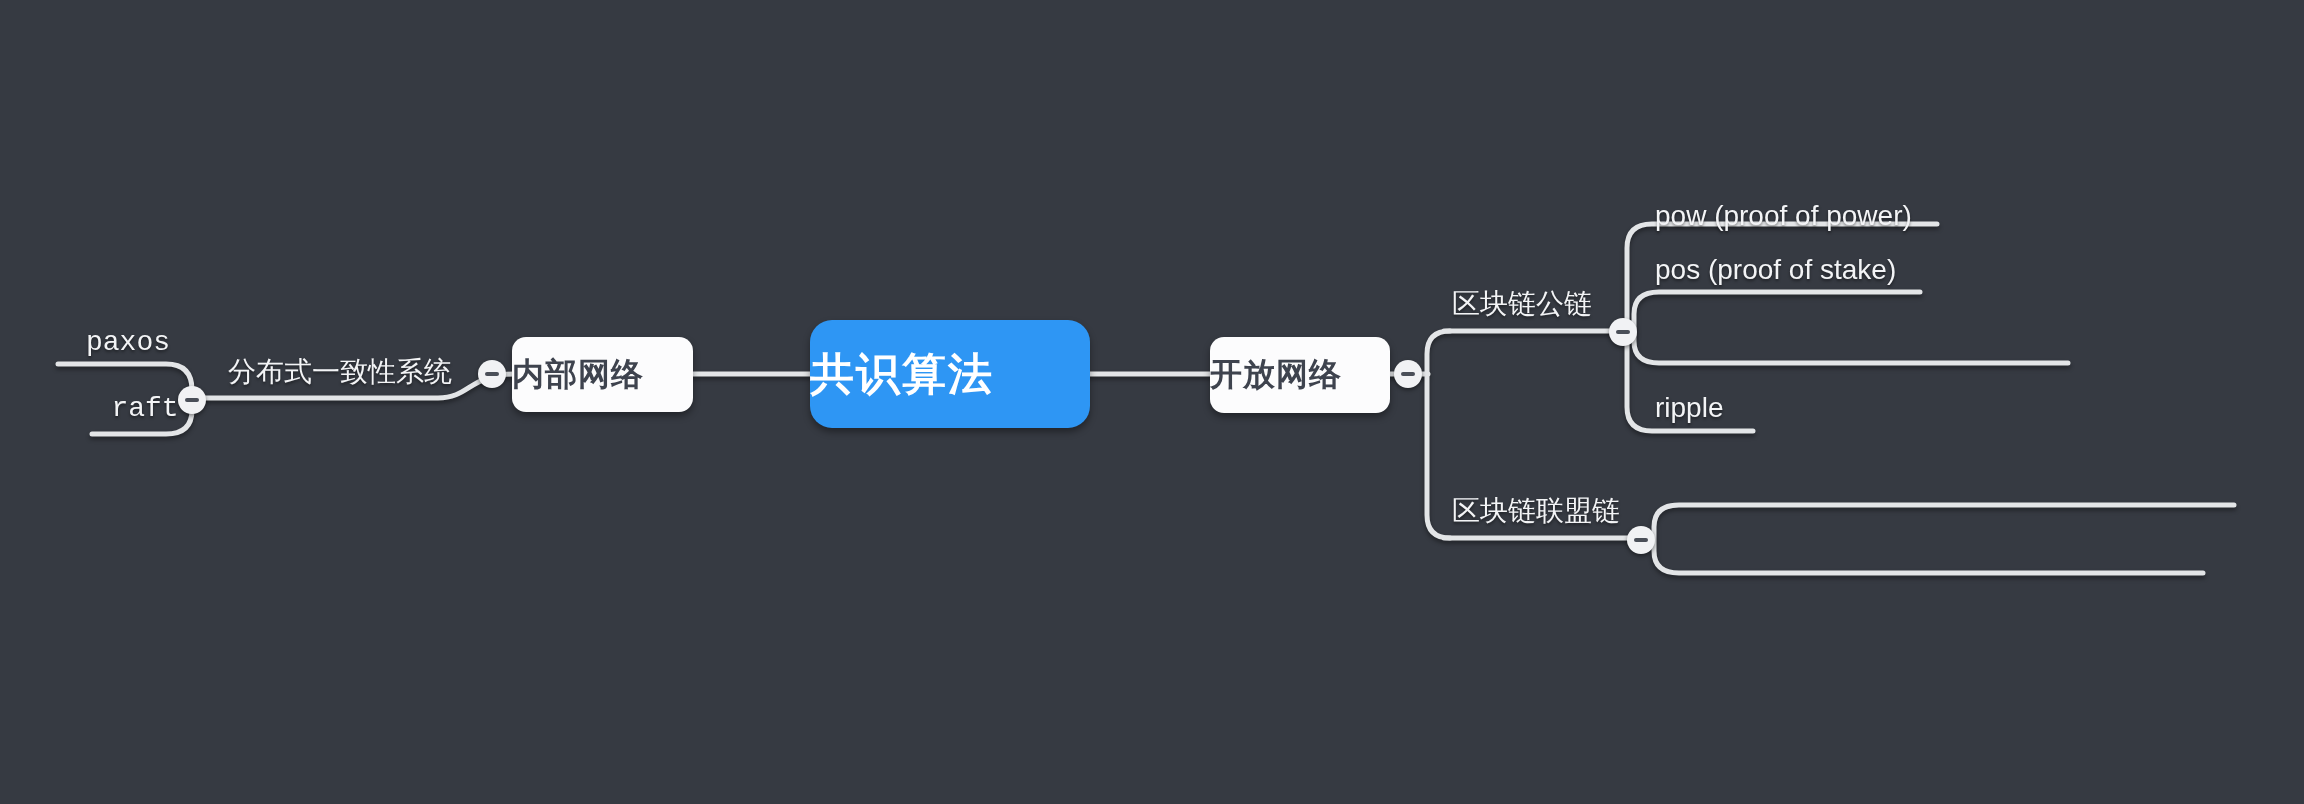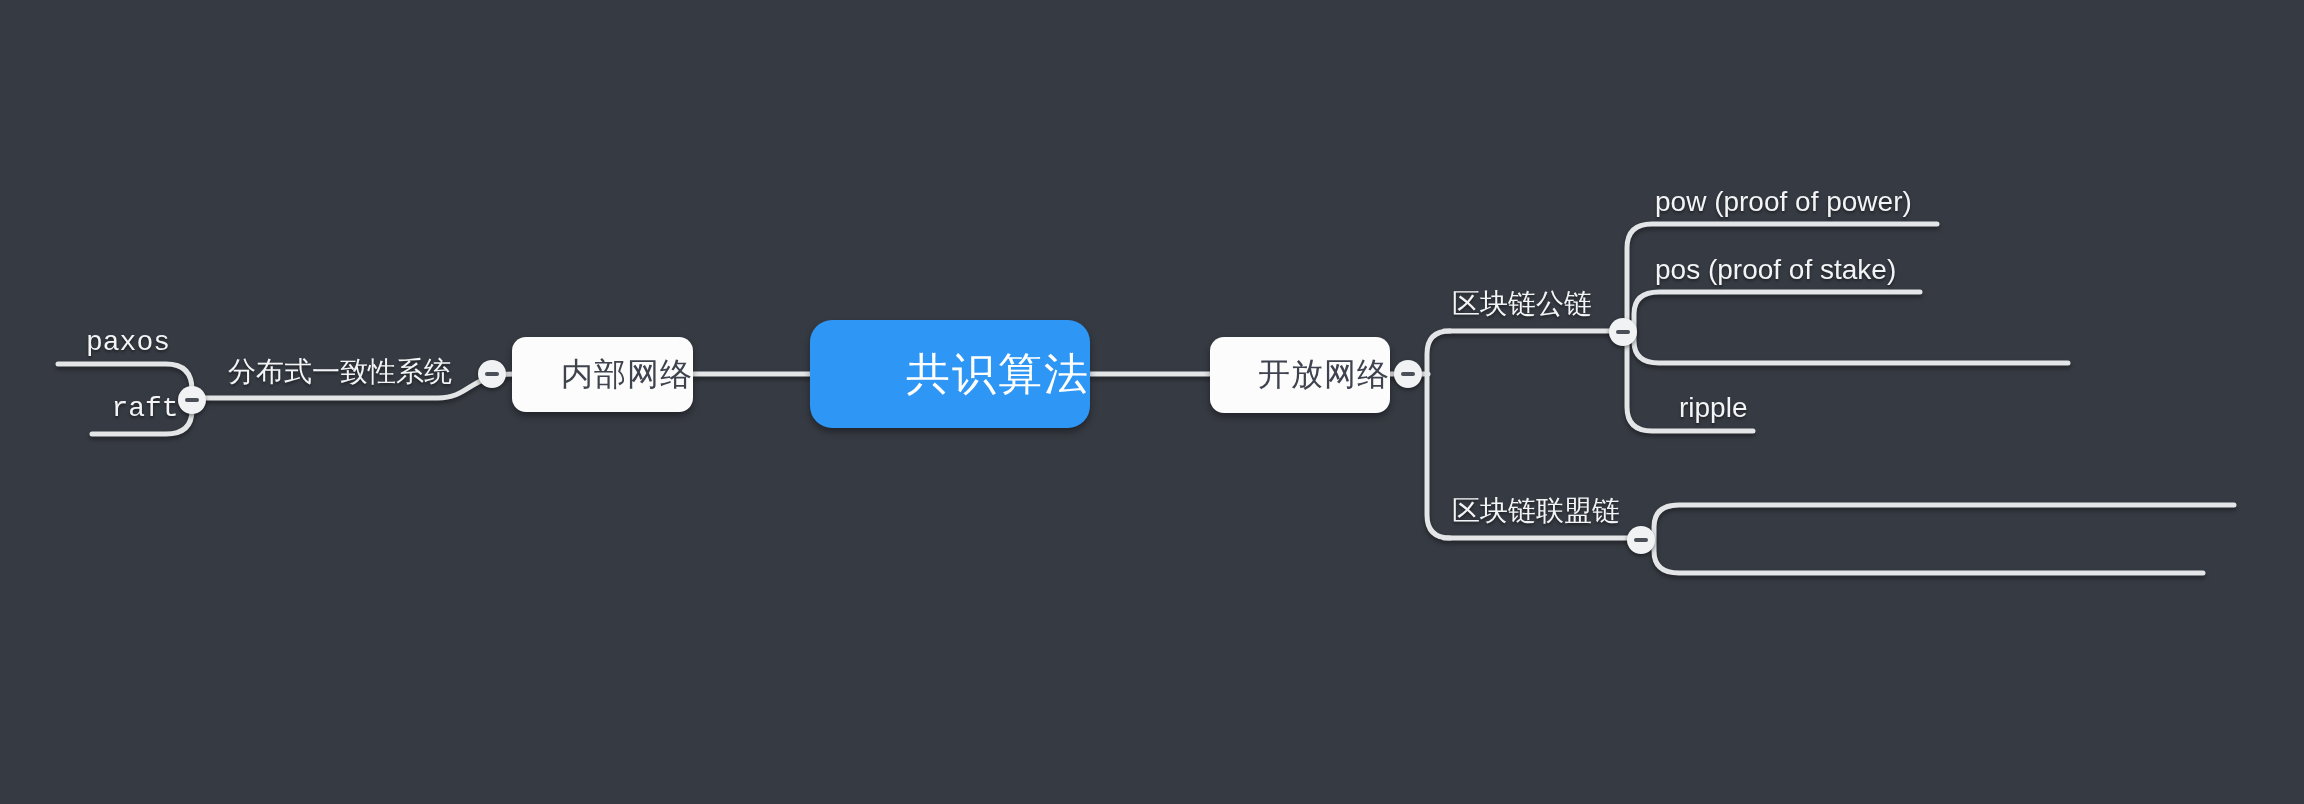--- a/index.html
+++ b/index.html
@@ -121,7 +121,7 @@
   <div class="label" style="left:1452px;top:304px;font-family:Liberation Serif, serif;">区块链公链</div>
   <div class="label" style="left:1452px;top:511px;">区块链联盟链</div>
 
-  <div class="label" style="left:1655px;top:202px;">pow (proof of power)</div>
+  <div class="label" style="left:1655px;top:216px;">pow (proof of power)</div>
   <div class="label" style="left:1655px;top:270px;">pos (proof of stake)</div>
   <div class="label" style="left:1655px;top:408px;margin-left:24px;">ripple</div>
 

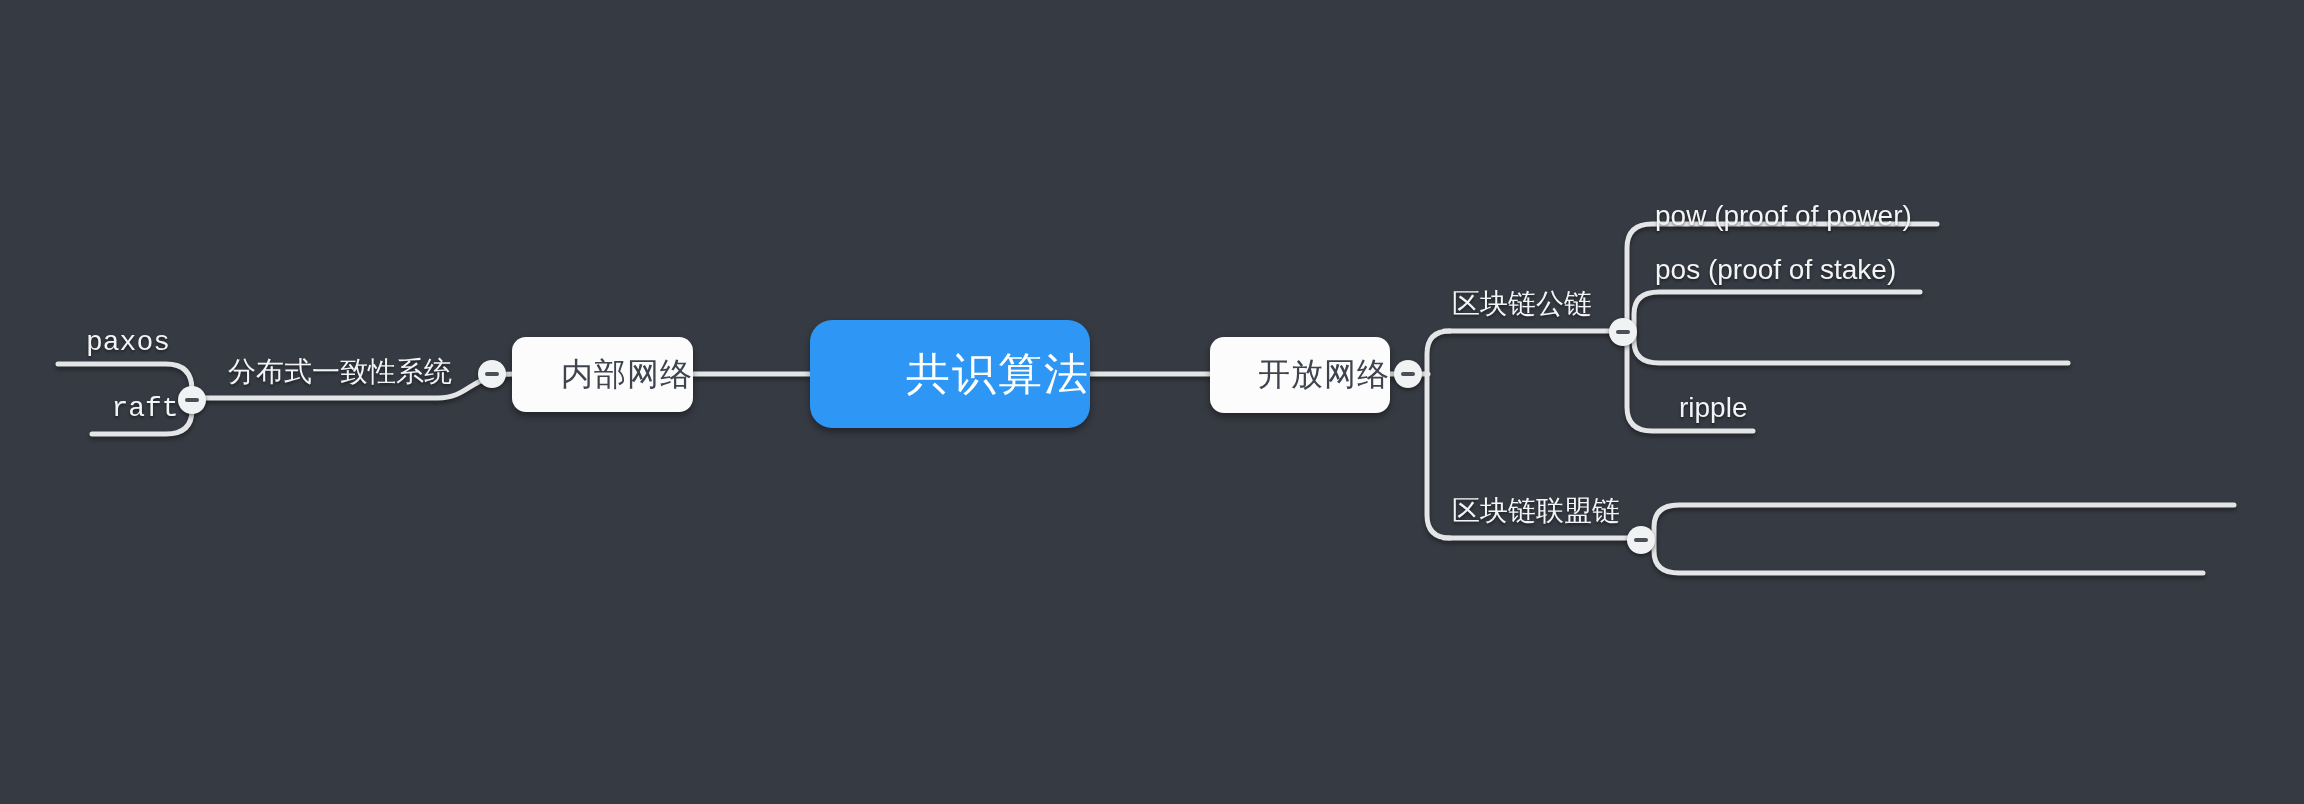--- a/index.html
+++ b/index.html
@@ -38,10 +38,11 @@
   }
   .topic-box{
     position:absolute;
-    display:flex;align-items:center;justify-content:flex-end;
+    display:flex;align-items:center;justify-content:flex-start;
     white-space:nowrap;
     box-shadow:0 4px 7px rgba(0,0,0,0.38);
     cursor:default;
+    font-weight:bold;
   }
   .topic-root{
     background:var(--root-fill);

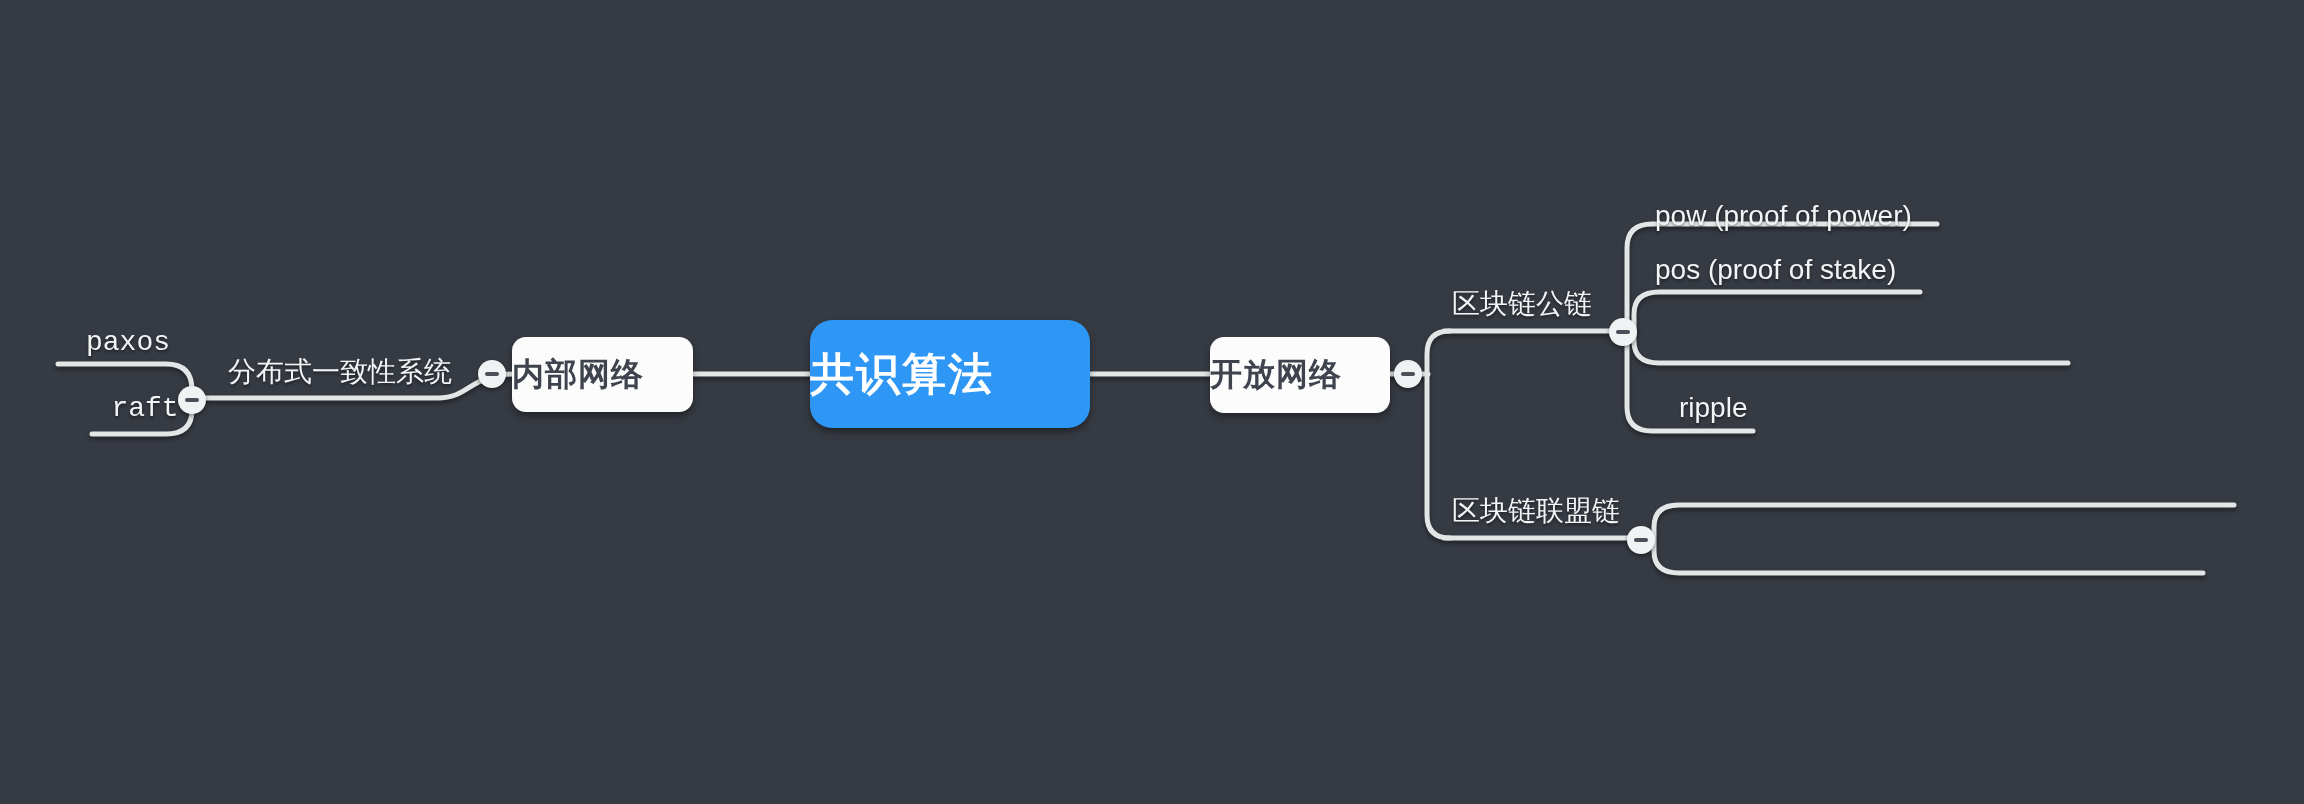--- a/index.html
+++ b/index.html
@@ -124,7 +124,7 @@
 
   <div class="label" style="left:1655px;top:216px;">pow (proof of power)</div>
   <div class="label" style="left:1655px;top:270px;">pos (proof of stake)</div>
-  <div class="label" style="left:1655px;top:408px;margin-left:24px;">ripple</div>
+  <div class="label" style="left:1655px;top:408px;">ripple</div>
 
   <div class="collapse-btn" style="left:192px;top:400px;">
     <span class="minus-bar"></span>

